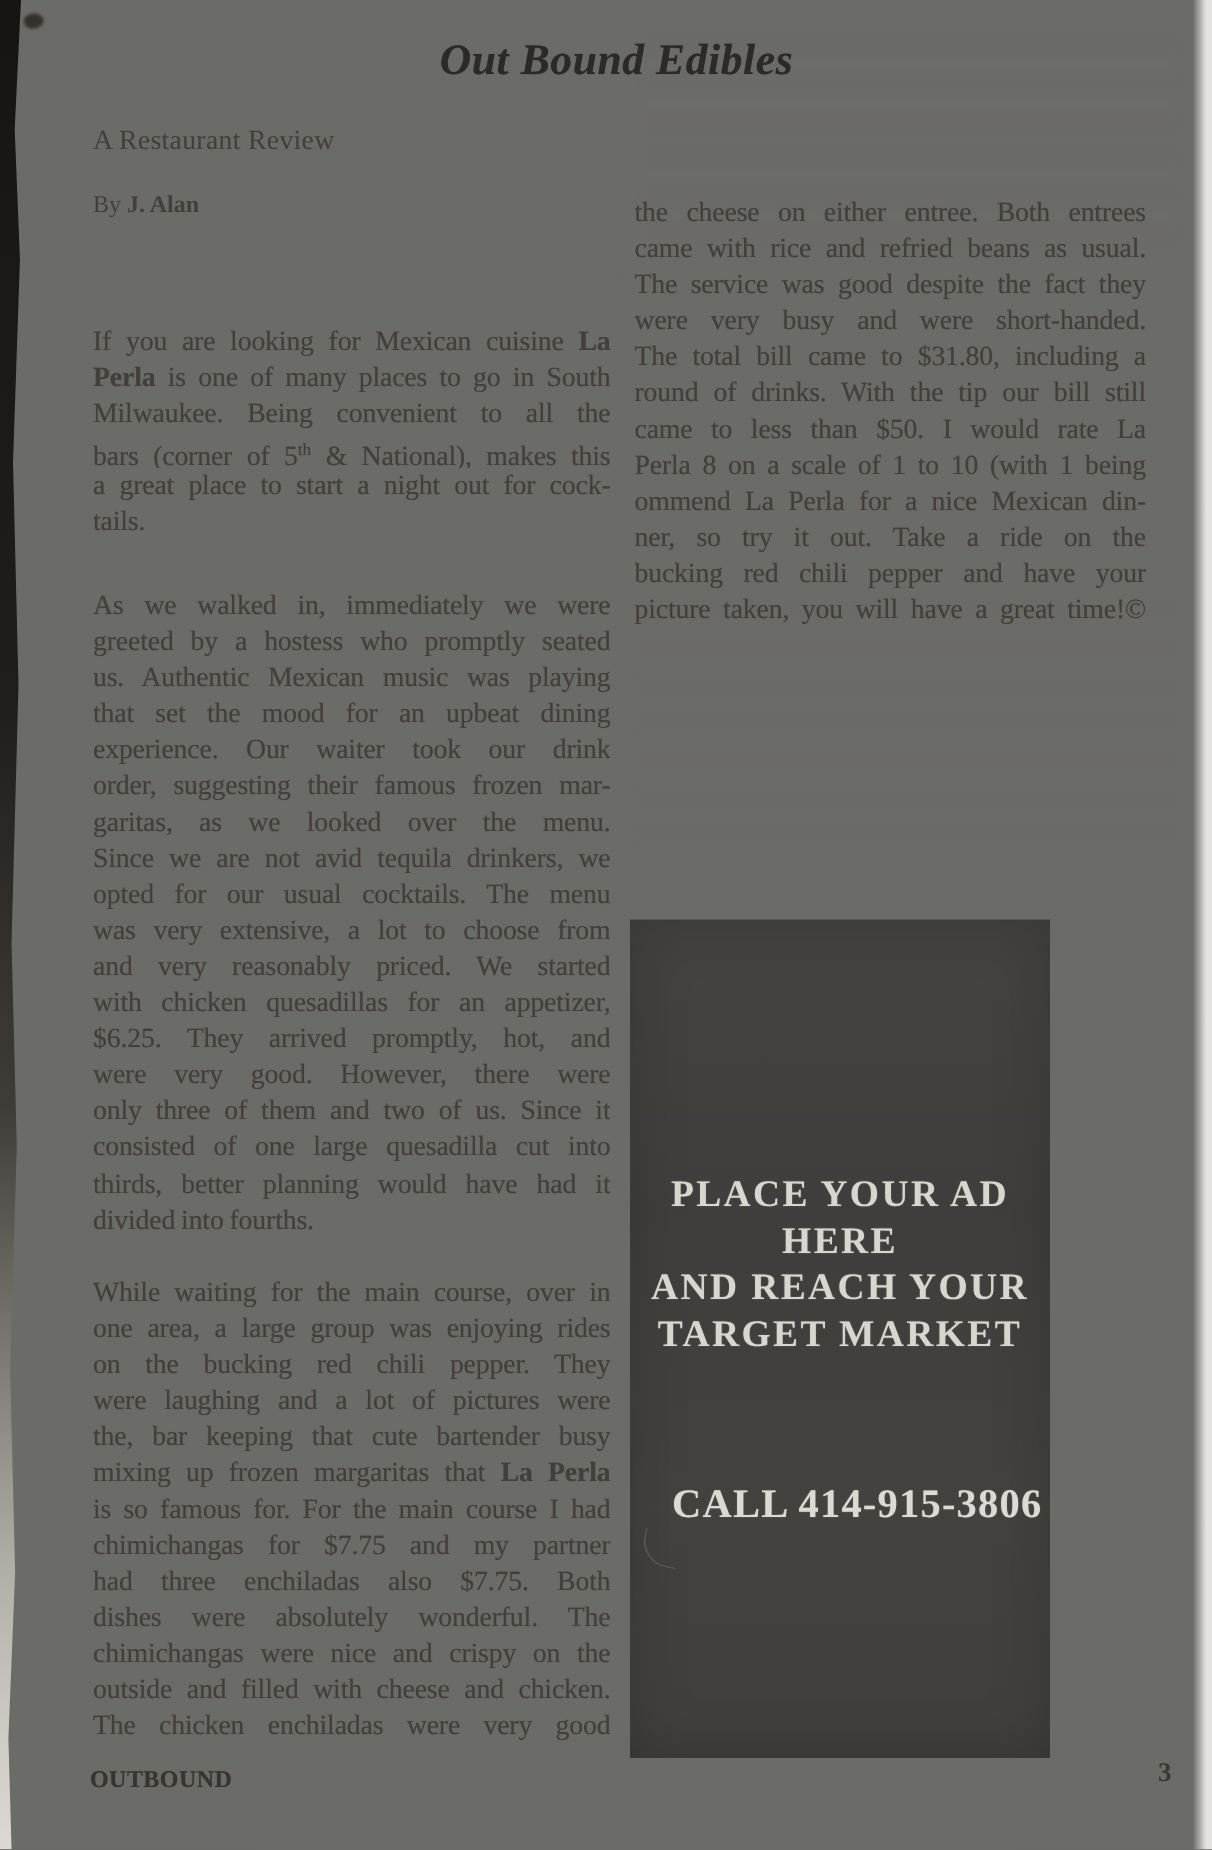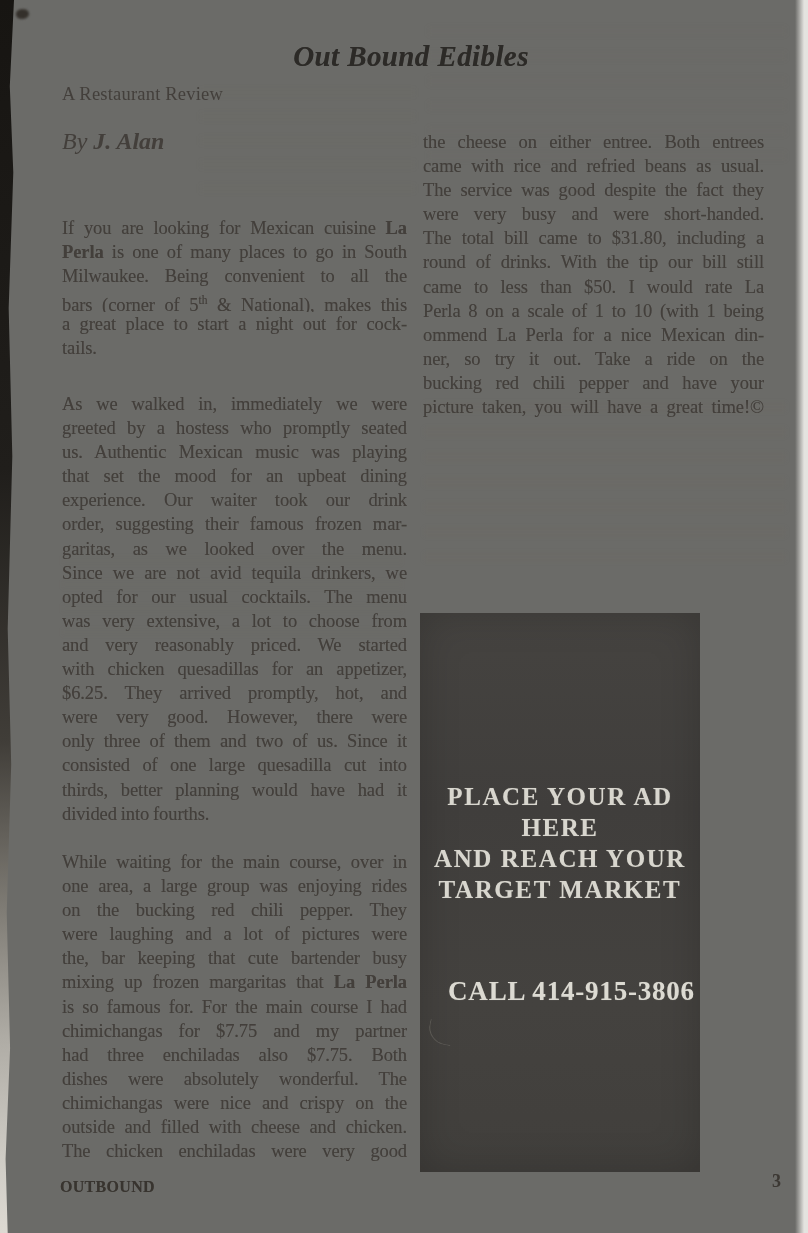--- a/index.html
+++ b/index.html
@@ -35,7 +35,7 @@
         background: repeating-linear-gradient(180deg, rgba(122,112,96,0.045) 0 9px, rgba(0,0,0,0) 9px 24px); }
 
   .title {
-    position:absolute; left:0; right:0; top:24px; margin:16px; padding-left:14px;
+    position:absolute; left:0; right:0; top:24px; margin:0; padding-left:14px;
     text-align:center; font-size:29px; font-weight:bold; font-style:italic;
     color:#2c2a27; letter-spacing:0.4px;
     text-shadow: 0 0 0.6px rgba(44,42,39,0.55);

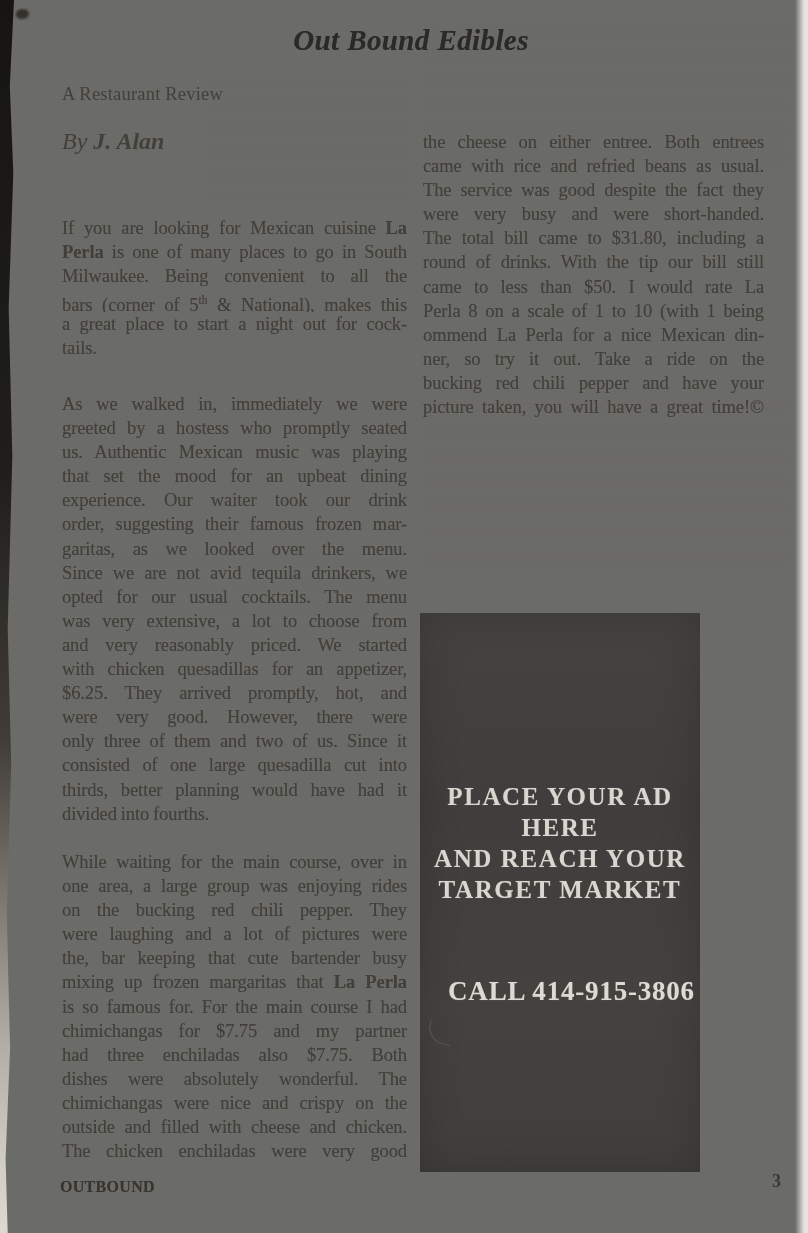--- a/index.html
+++ b/index.html
@@ -46,7 +46,7 @@
   .col-right { left:423px; width:341px; }
 
   .kicker { position:absolute; top:84px; left:0; font-size:18.5px; letter-spacing:0.2px; }
-  .byline { position:absolute; top:128px; left:0; font-size:24px;font-style:italic; }
+  .byline { position:absolute; top:128px; left:0; font-size:16px; }
 
   .para { position:absolute; left:0; right:0;margin-top:46px; }
   .p1 { top:170px; } .p2 { top:346px; } .p3 { top:804px; } .p4 { top:84px; }

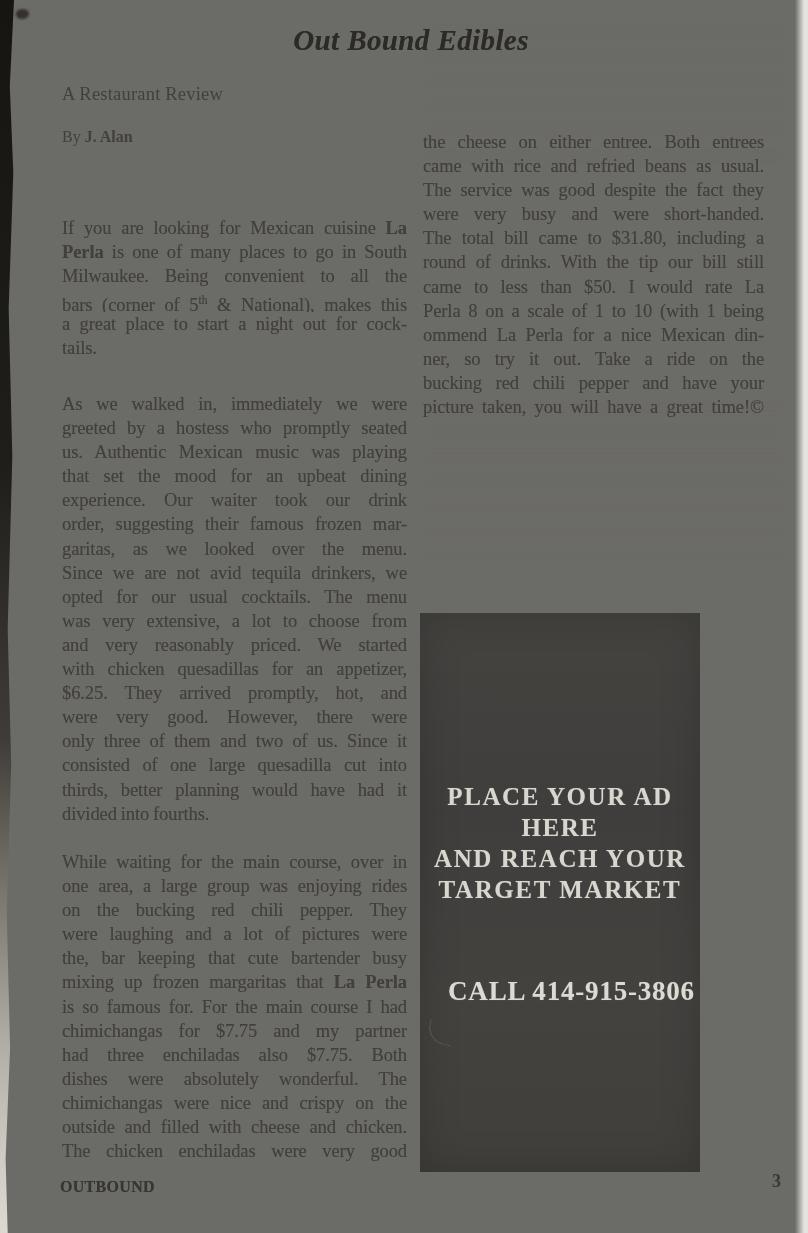--- a/index.html
+++ b/index.html
@@ -73,7 +73,7 @@
     letter-spacing:1.6px; text-shadow:0 0 1px rgba(250,248,240,0.3);
   }
   .ad-call {
-    position:absolute; top:363px; left:0; right:0; text-align:center;
+    position:absolute; top:374px; left:0; right:0; text-align:center;
     color:#dcdad2; font-weight:bold; font-size:27px; letter-spacing:0.8px;
     text-shadow:0 0 1px rgba(250,248,240,0.3);
     padding-left:23px;

